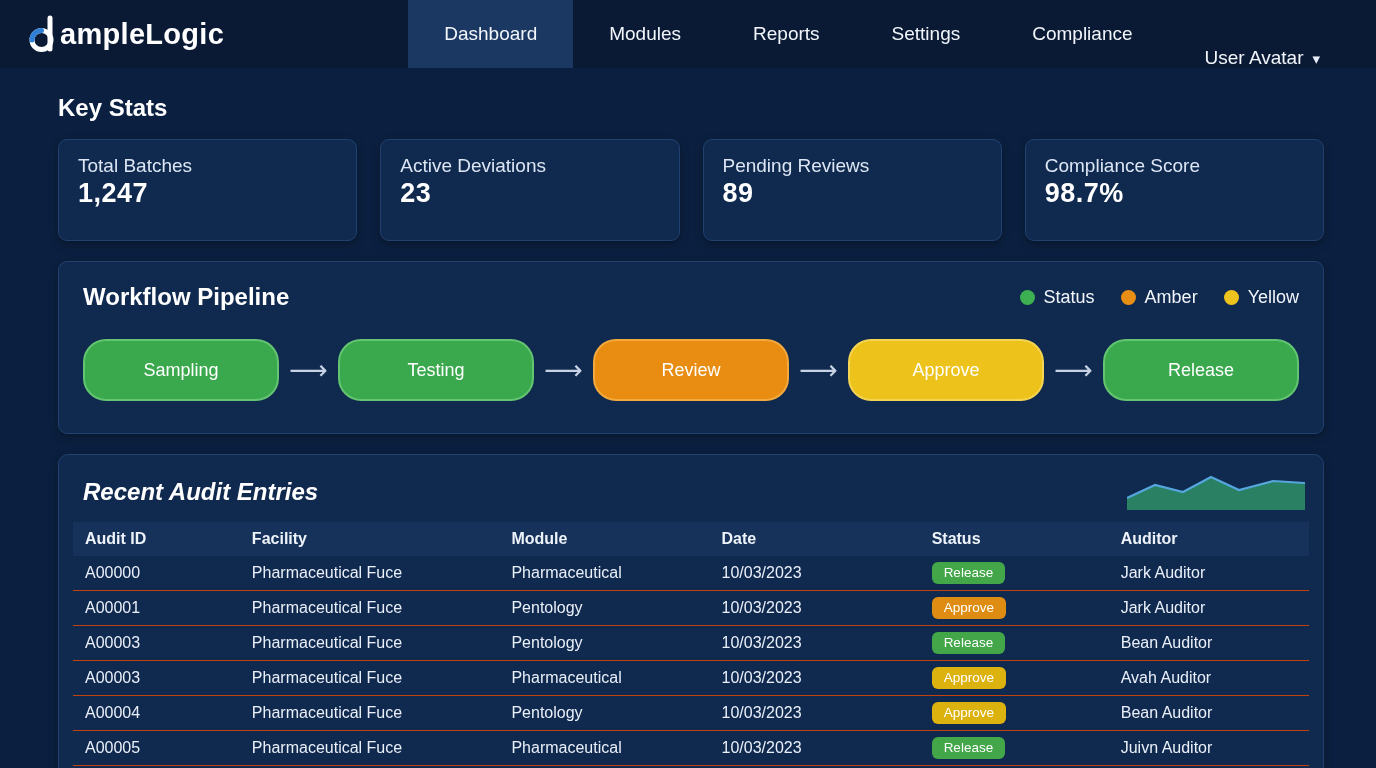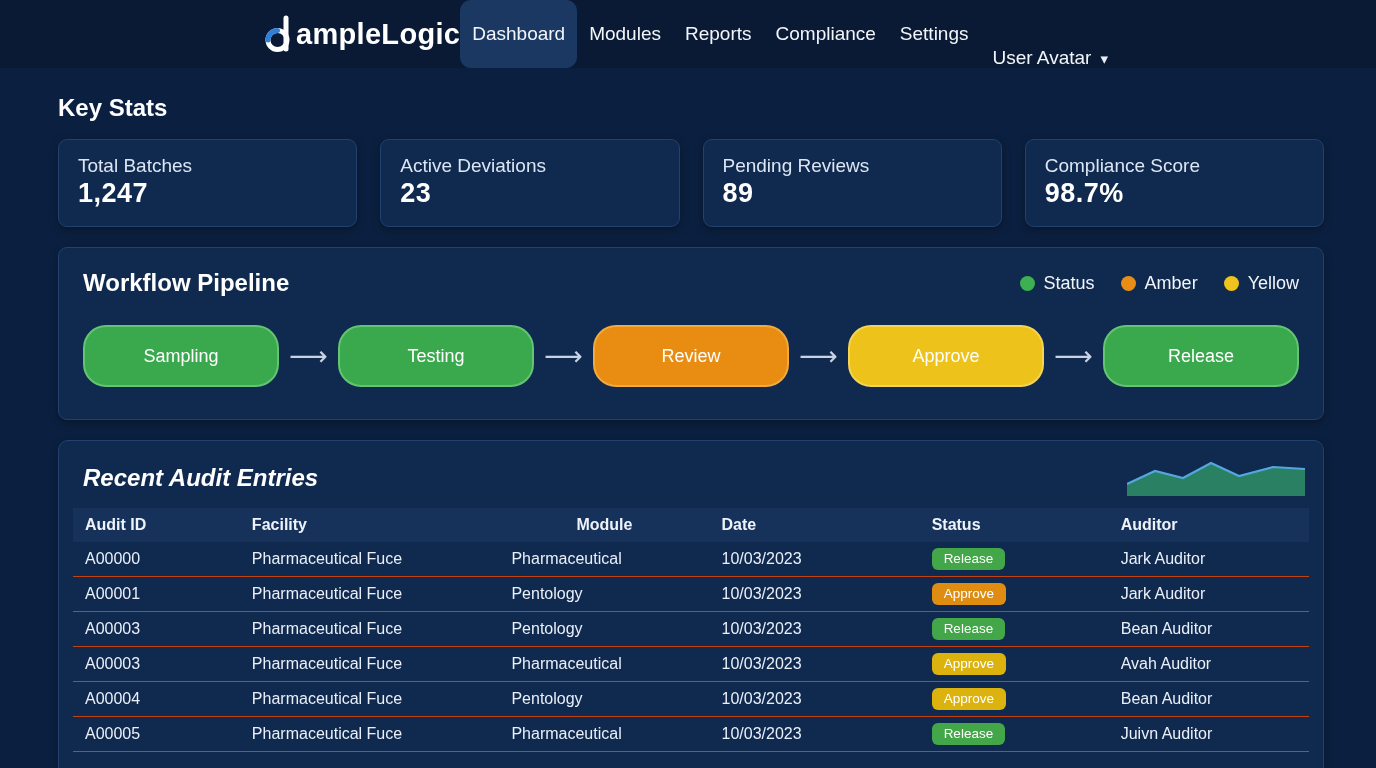--- a/index.html
+++ b/index.html
@@ -16,7 +16,7 @@
     background:#0a1a35;
     display:flex;
     align-items:center;
-    justify-content:center;
+    justify-content:space-between;
     padding:0 20px 0 28px;
   }
   .logo { display:flex; align-items:center; gap:2px; cursor:pointer; }

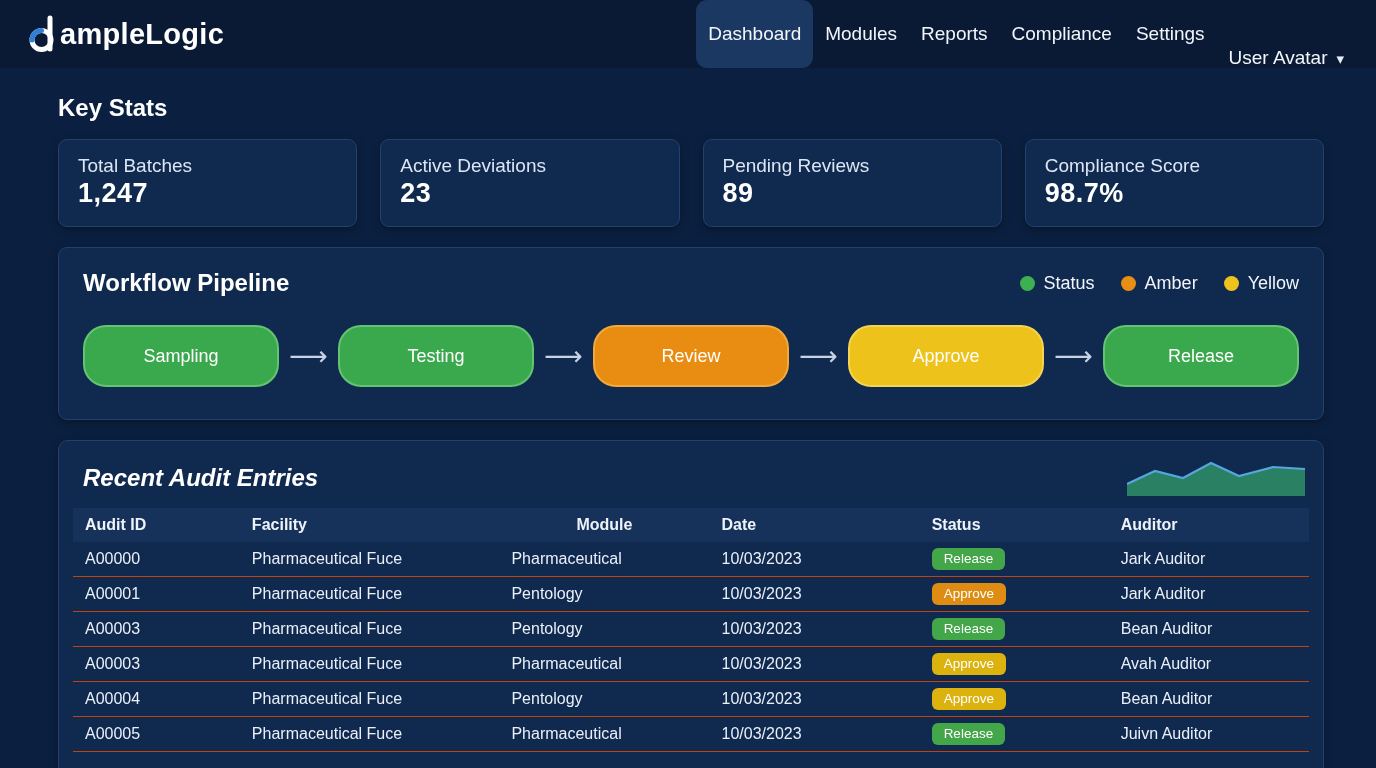--- a/index.html
+++ b/index.html
@@ -24,12 +24,11 @@
   .nav-group { display:flex; align-items:stretch; height:68px; }
   .nav-item {
     display:flex; align-items:center;
-    padding:0 12px;
+    padding:0 36px;
     font-size:19px;
     color:#f2f6fb;
     cursor:pointer;
     white-space:nowrap;
-    border-radius:11px;
   }
   .nav-item.active { background:#1a3862; }
   .nav-user { display:flex; align-items:center; gap:9px;margin-top:48px; }

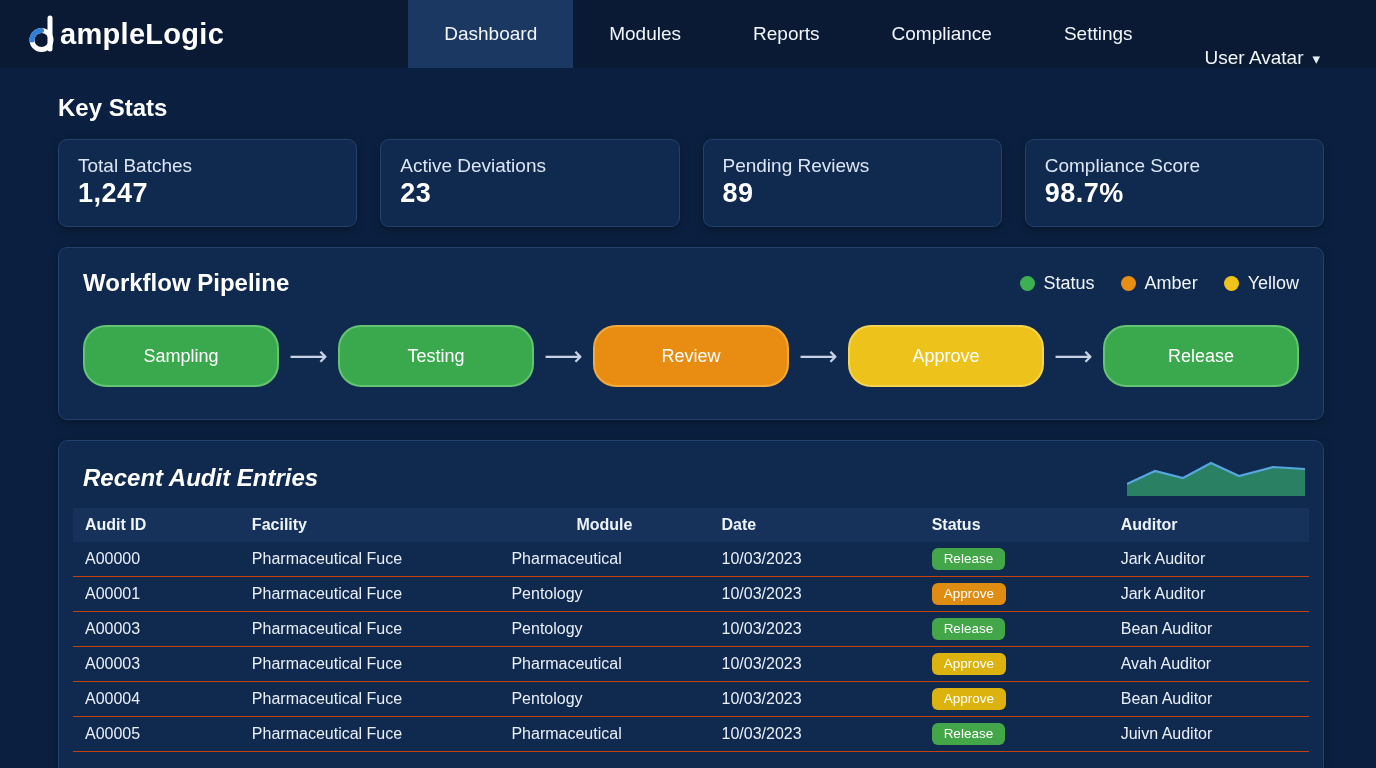--- a/index.html
+++ b/index.html
@@ -139,8 +139,8 @@
     <div class="nav-item active">Dashboard</div>
     <div class="nav-item">Modules</div>
     <div class="nav-item">Reports</div>
+    <div class="nav-item">Settings</div>
     <div class="nav-item">Compliance</div>
-    <div class="nav-item">Settings</div>
     <div class="nav-item nav-user">
       <span>User Avatar</span>
       <span class="chevron">▾</span>

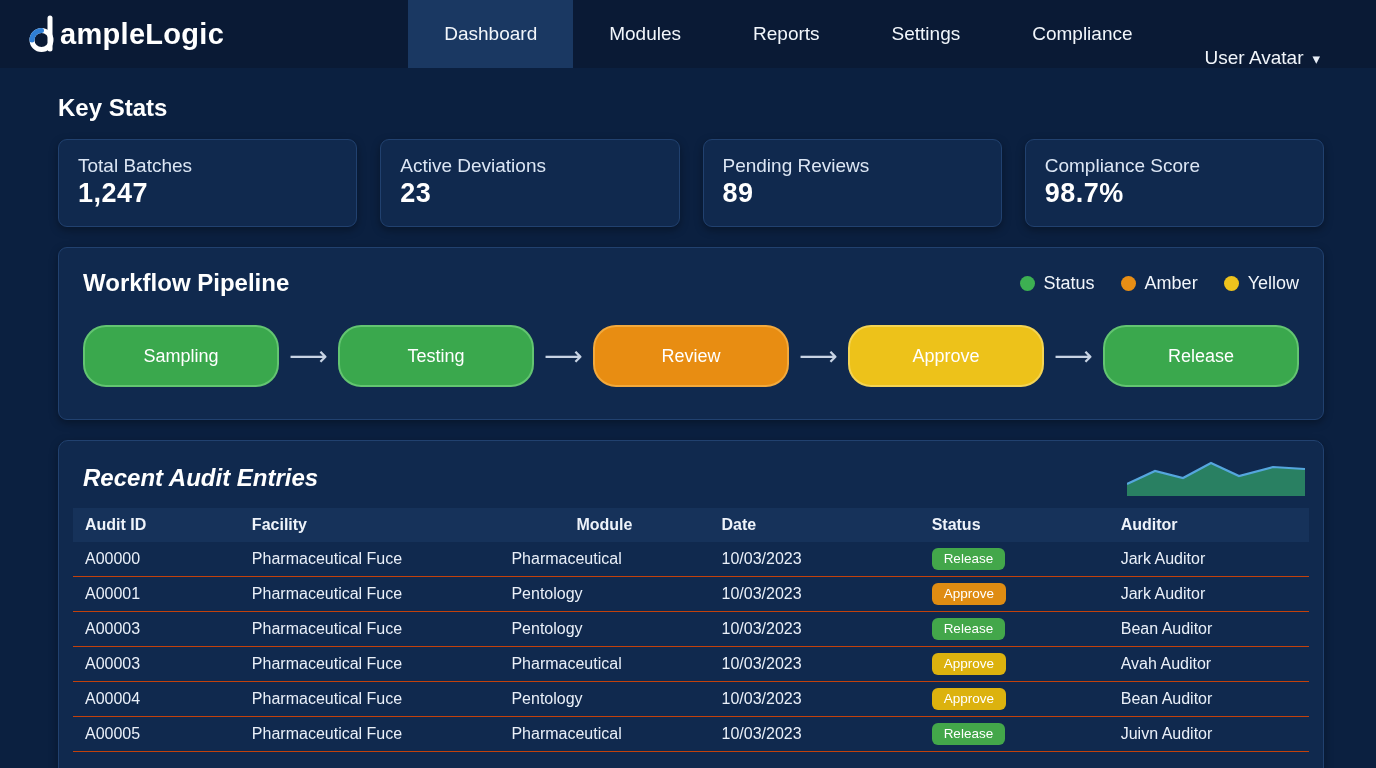--- a/index.html
+++ b/index.html
@@ -46,7 +46,7 @@
     border-radius:9px;
     box-shadow:0 3px 8px rgba(0,0,0,.35);
   }
-  .stat-card { padding:15px 19px 17px 19px; }
+  .stat-card { padding:15px 19px 31px 19px; }
   .stat-label { font-size:19px; color:#dce6f4; margin-bottom:1px; }
   .stat-value { font-size:27px; font-weight:700; letter-spacing:.5px; }
 

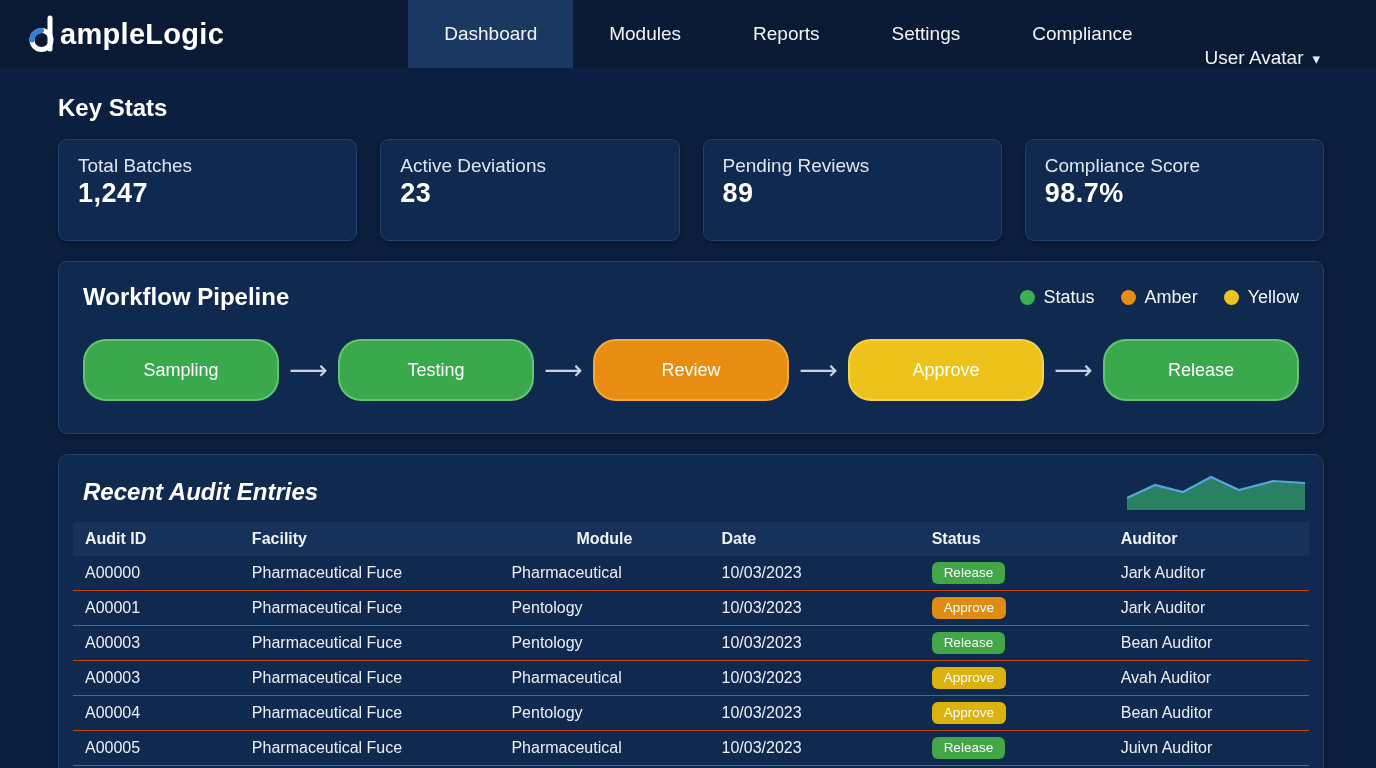--- a/index.html
+++ b/index.html
@@ -98,7 +98,7 @@
   }
   thead th:nth-child(1){ width:13.5%; }
   thead th:nth-child(2){ width:21%;margin-top:32px; }
-  thead th:nth-child(3){ width:17%;text-align:center; }
+  thead th:nth-child(3){ width:17%; }
   thead th:nth-child(4){ width:17%; }
   thead th:nth-child(5){ width:15.3%; }
   thead th:nth-child(6){ width:16.2%; }

